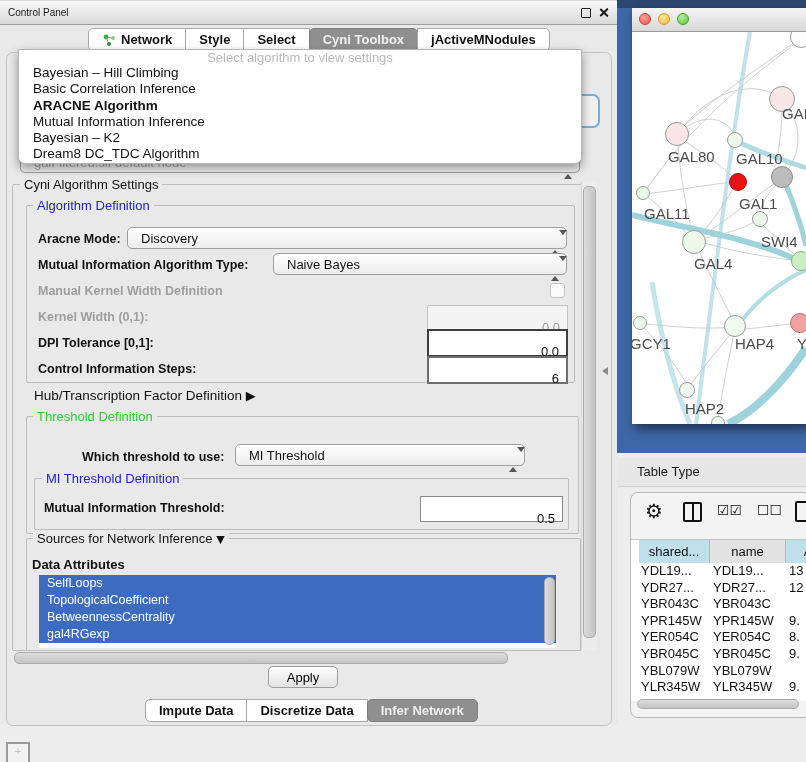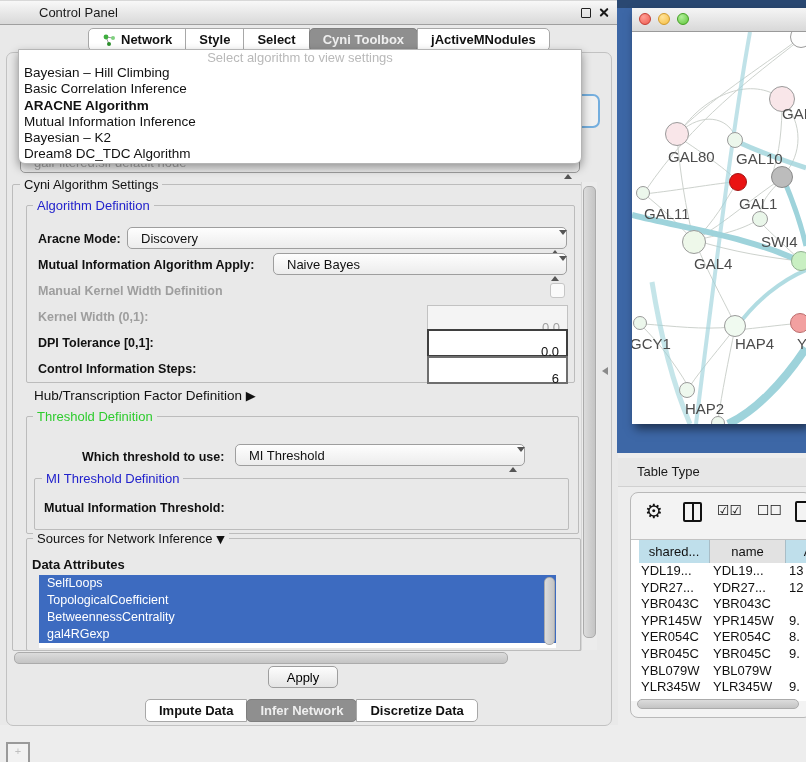--- a/index.html
+++ b/index.html
@@ -9,7 +9,7 @@
   .cp-window{position:absolute;left:0;top:8;width:618px;height:725px;background:#e9e9e9;}
   .cp-titlebar{position:absolute;left:0;top:0;width:618px;height:23px;
     background:linear-gradient(#f8f8f8,#d9d9d9);border-bottom:1px solid #9f9f9f;border-top:1px solid #d8d8d8;}
-  .cp-title{position:absolute;left:8px;top:0;line-height:23px;font-size:13px;color:#1a1a1a;margin-left:31px;}
+  .cp-title{position:absolute;left:8px;top:0;line-height:23px;font-size:10px;color:#1a1a1a;}
   .float-ic{position:absolute;right:27px;top:7px;width:8px;height:8px;border:1.6px solid #222;border-radius:1px;}
   .close-ic{position:absolute;right:9px;top:6px;width:11px;height:11px;}
   .close-ic::before,.close-ic::after{content:"";position:absolute;left:5px;top:0;width:2.4px;height:11px;background:#1a1a1a;border-radius:1px;}

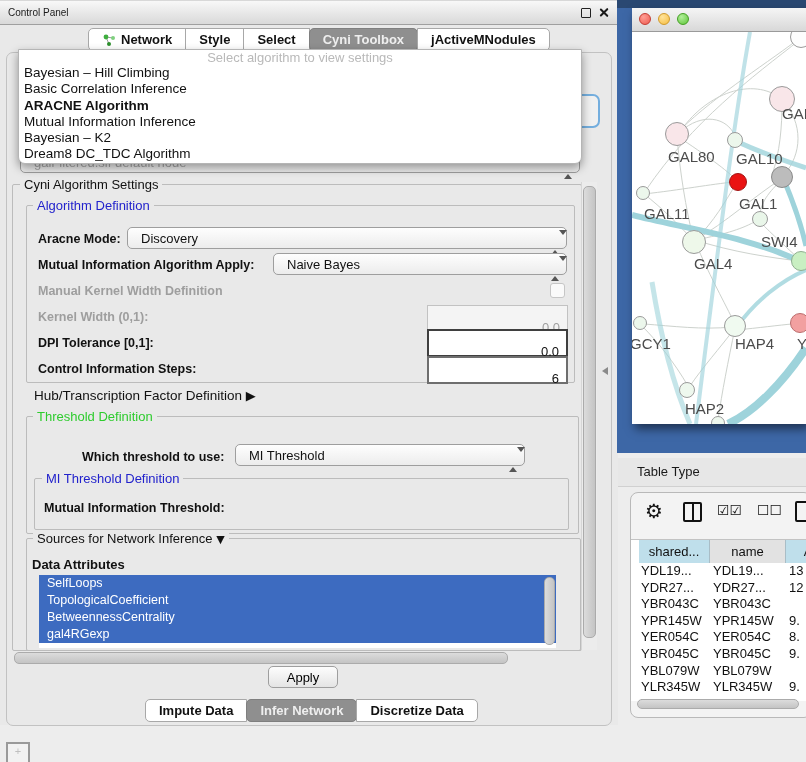--- a/index.html
+++ b/index.html
@@ -57,7 +57,7 @@
   .popup{position:absolute;left:18px;top:49px;width:562px;height:113px;background:#fff;
          border:1px solid #b5b5b5;border-radius:0 0 7px 7px;box-shadow:0 4px 10px rgba(0,0,0,.38);z-index:30;}
   .popup-prompt{height:15px;line-height:15px;text-align:center;color:#b9b9b9;font-size:13px;}
-  .popup-item{height:16.3px;line-height:16.3px;font-size:13.5px;padding-left:5px;white-space:nowrap;}
+  .popup-item{height:16.3px;line-height:16.3px;font-size:13.5px;padding-left:14px;white-space:nowrap;}
   .popup-item.bold{font-weight:bold;}
   .bg-combo{position:absolute;left:20px;top:151px;width:560px;height:22px;z-index:5;color:#a8a8a8;}
   .focus-frag{position:absolute;left:566px;top:94px;width:30px;height:30px;border:2px solid #74aede;

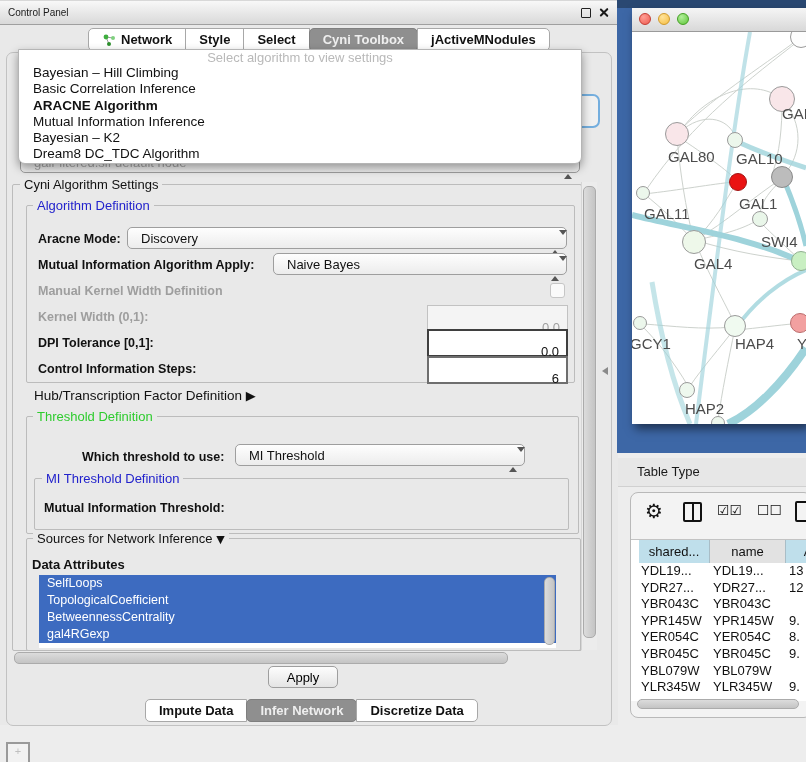--- a/index.html
+++ b/index.html
@@ -168,7 +168,7 @@
       <span class="stepper"><span class="up"></span><span class="dn"></span></span>
     </div>
 
-    <div class="lbl" style="left:38px;top:258px;">Mutual Information Algorithm Apply:</div>
+    <div class="lbl" style="left:38px;top:258px;">Mutual Information Algorithm Type:</div>
     <div class="combo" style="left:273px;top:253px;width:294px;">
       <span>Naive Bayes</span>
       <span class="stepper"><span class="up"></span><span class="dn"></span></span>

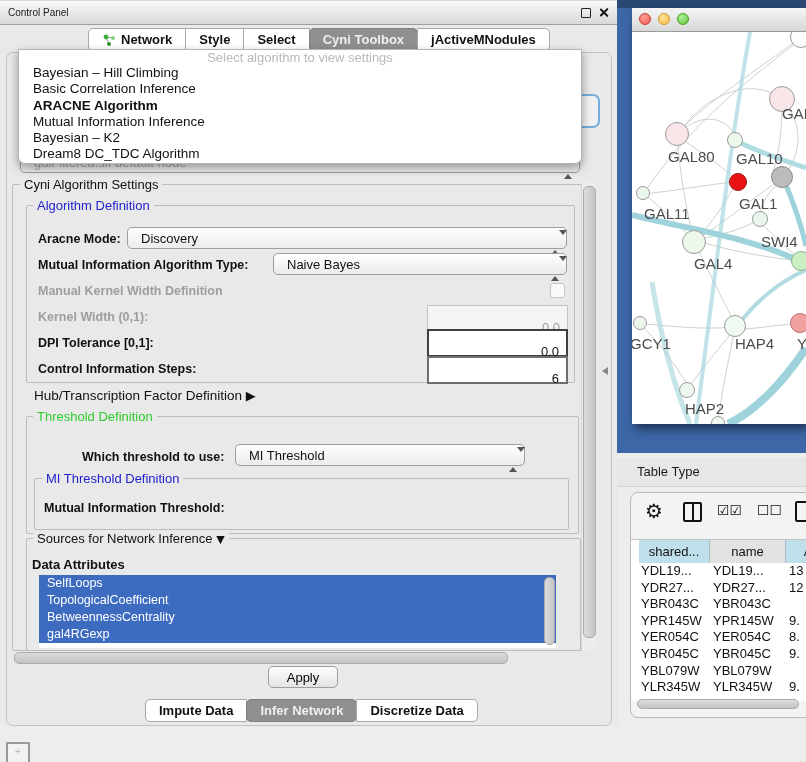--- a/index.html
+++ b/index.html
@@ -204,6 +204,7 @@
     <div class="legend blue" style="left:42px;top:472px;">MI Threshold Definition</div>
 
     <div class="lbl" style="left:44px;top:501px;">Mutual Information Threshold:</div>
+    <div class="field soft" style="left:420px;top:496px;width:143px;height:21px;line-height:19px;">0.5</div>
 
     <div class="fs" style="left:26px;top:538px;width:553px;height:111px;"></div>
     <div class="legend" style="left:33px;top:532px;">

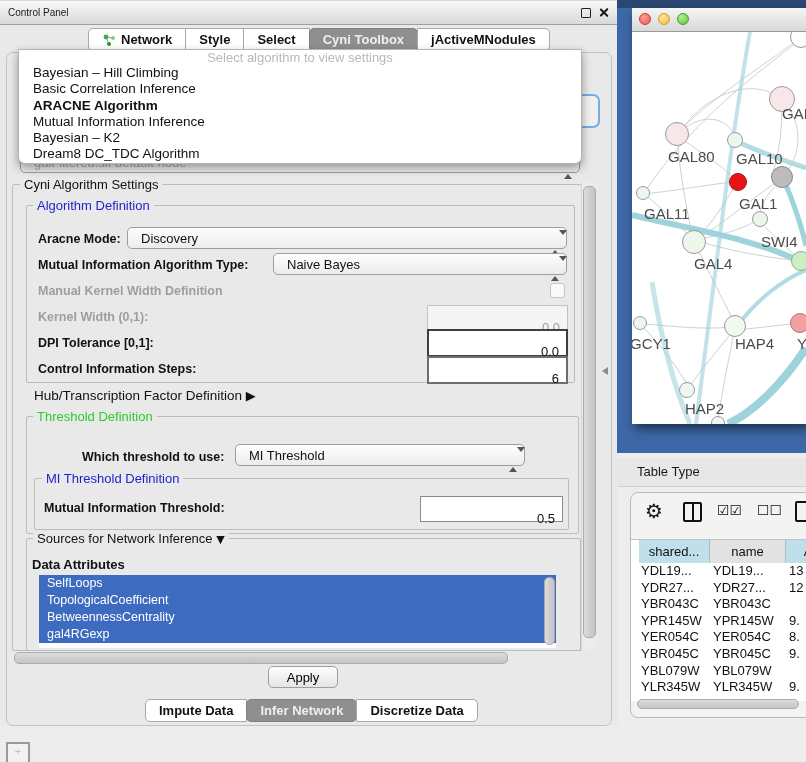--- a/index.html
+++ b/index.html
@@ -231,11 +231,11 @@
         <div class="tab">
           <span>Impute Data</span>
         </div>
+        <div class="tab">
+          <span>Discretize Data</span>
+        </div>
         <div class="tab sel">
           <span>Infer Network</span>
-        </div>
-        <div class="tab">
-          <span>Discretize Data</span>
         </div>
       </div>
   </div>

